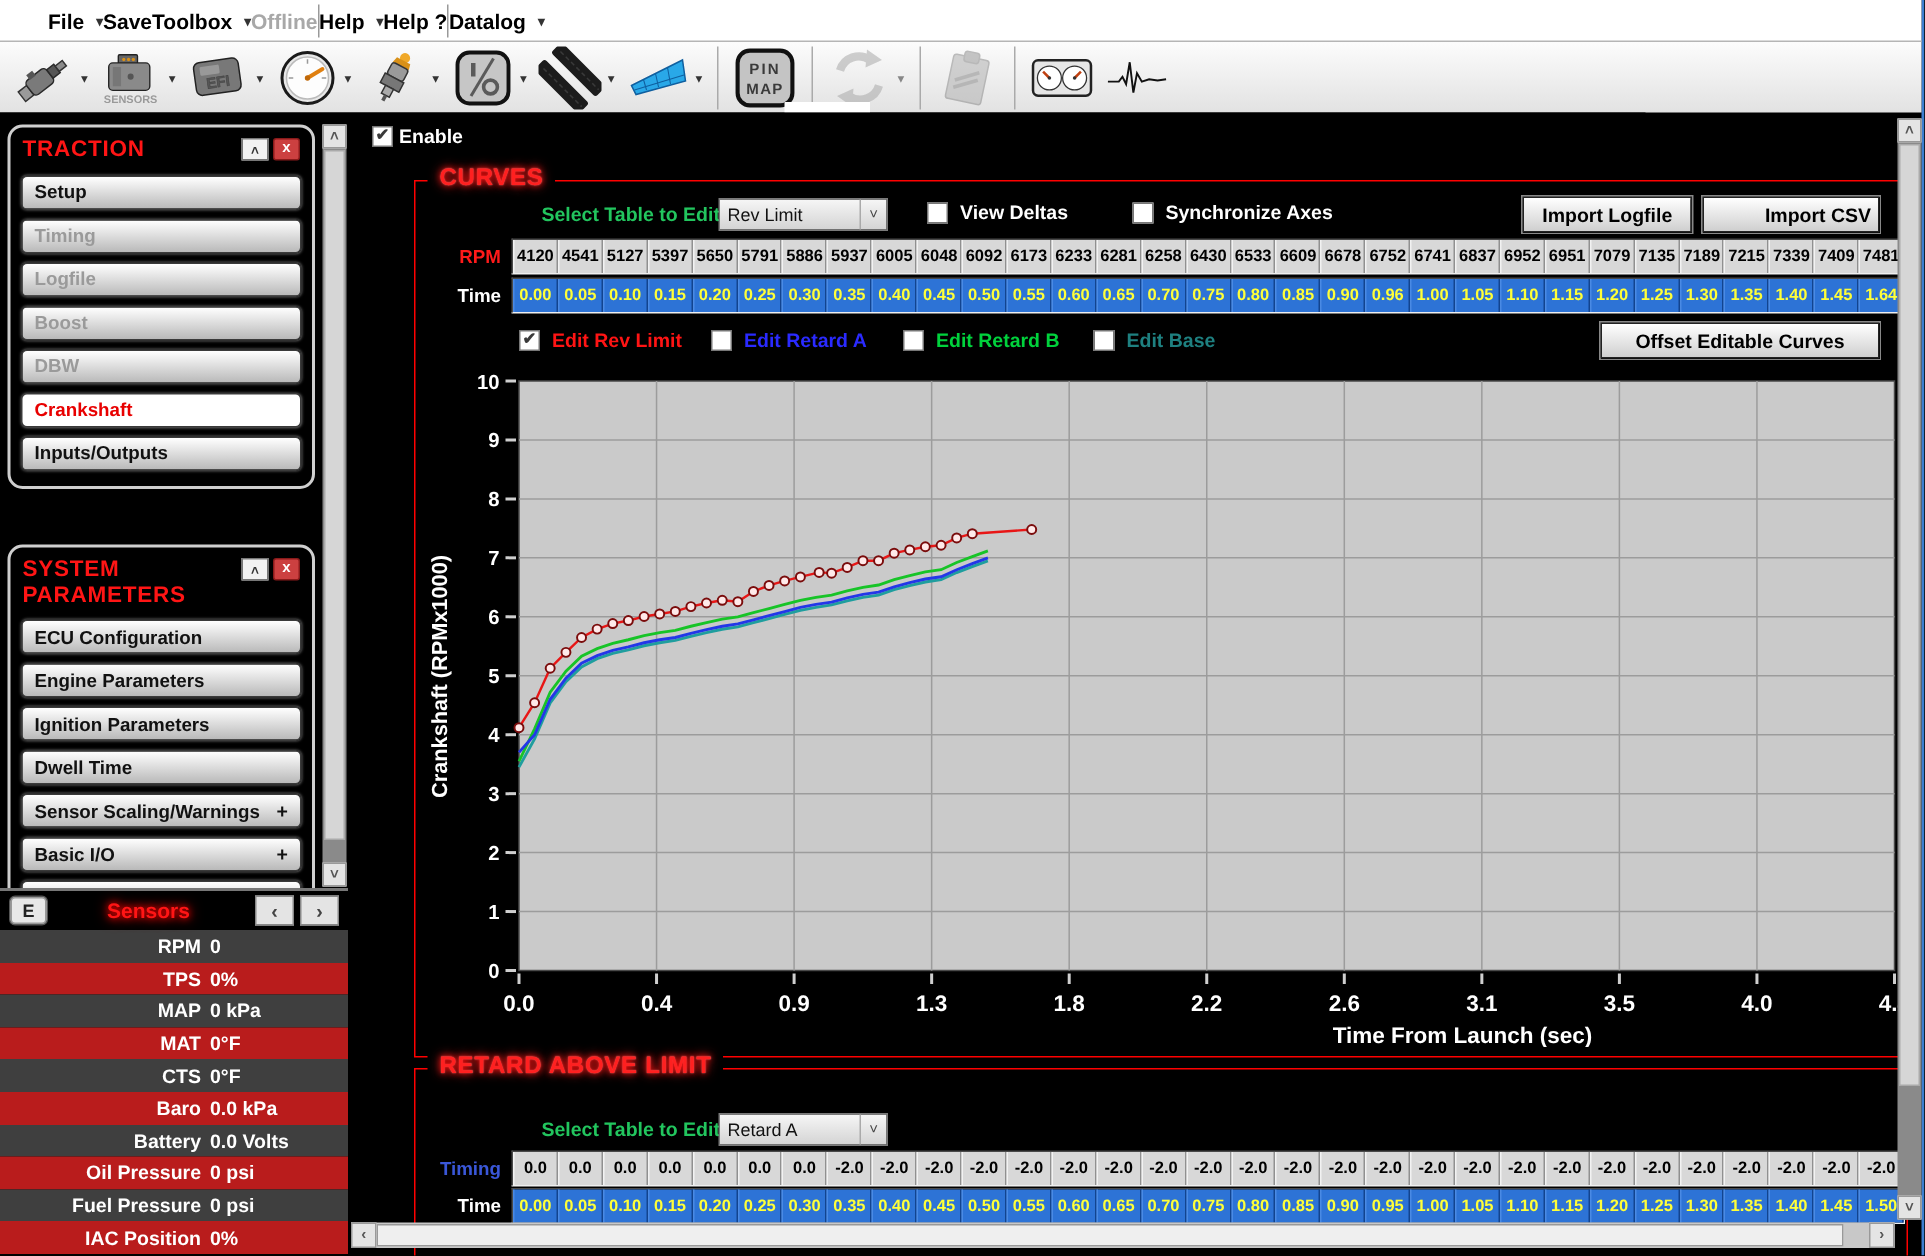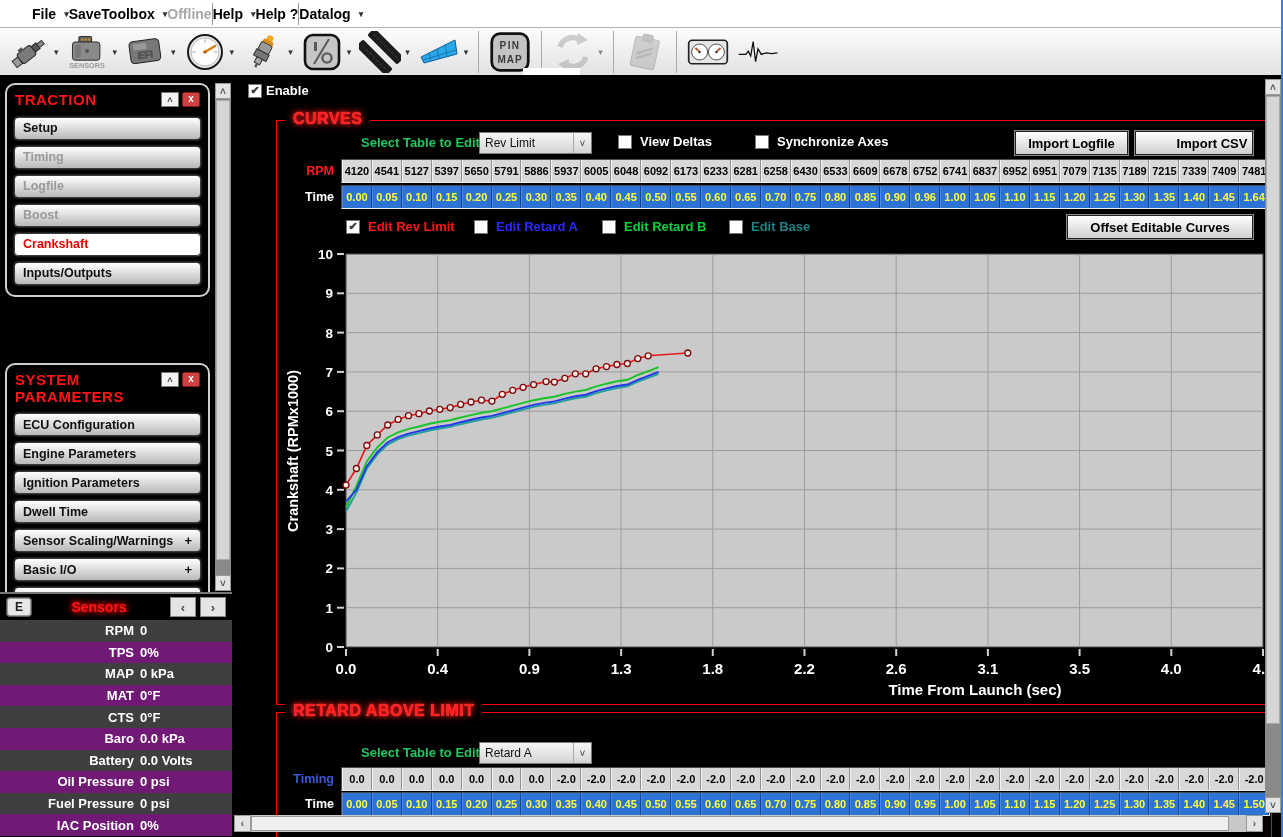--- a/index.html
+++ b/index.html
@@ -342,6 +342,9 @@
             </div>
             <div class="side-btn disabled">
               <span class="side-btn-label">Boost</span>
+            </div>
+            <div class="side-btn disabled">
+              <span class="side-btn-label">DBW</span>
             </div>
             <div class="side-btn selected">
               <span class="side-btn-label">Crankshaft</span>

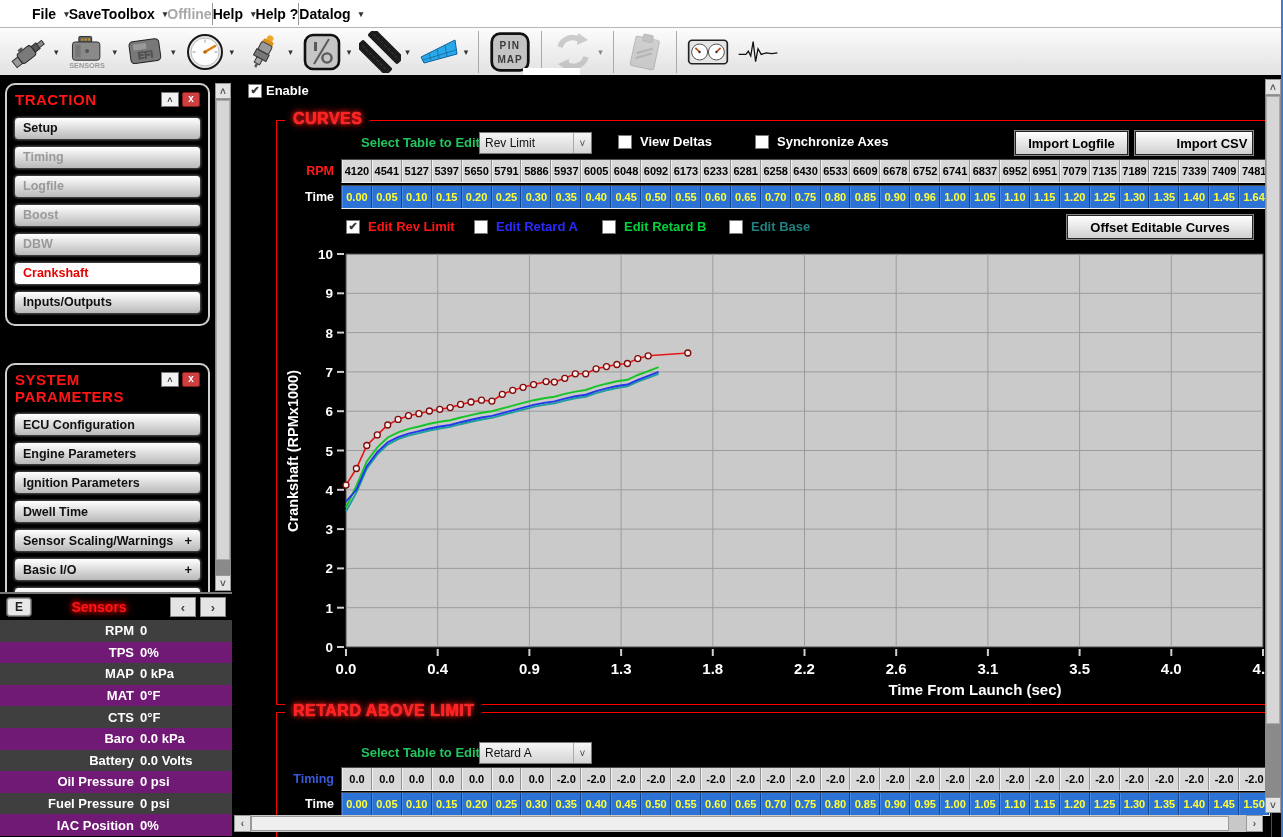--- a/index.html
+++ b/index.html
@@ -76,7 +76,7 @@
 .nav-next::after{content:"›";}
 .sensor-row{height:21.6px;display:flex;align-items:center;font-weight:bold;font-size:13px;color:#fff;}
 .sensor-row.even{background:#3f3f3f;}
-.sensor-row.odd{background:#701a75;}
+.sensor-row.odd{background:#b91c1c;}
 .sensor-label{flex:0 0 134px;text-align:right;white-space:nowrap;}
 .sensor-value{margin-left:6px;white-space:nowrap;}
 

